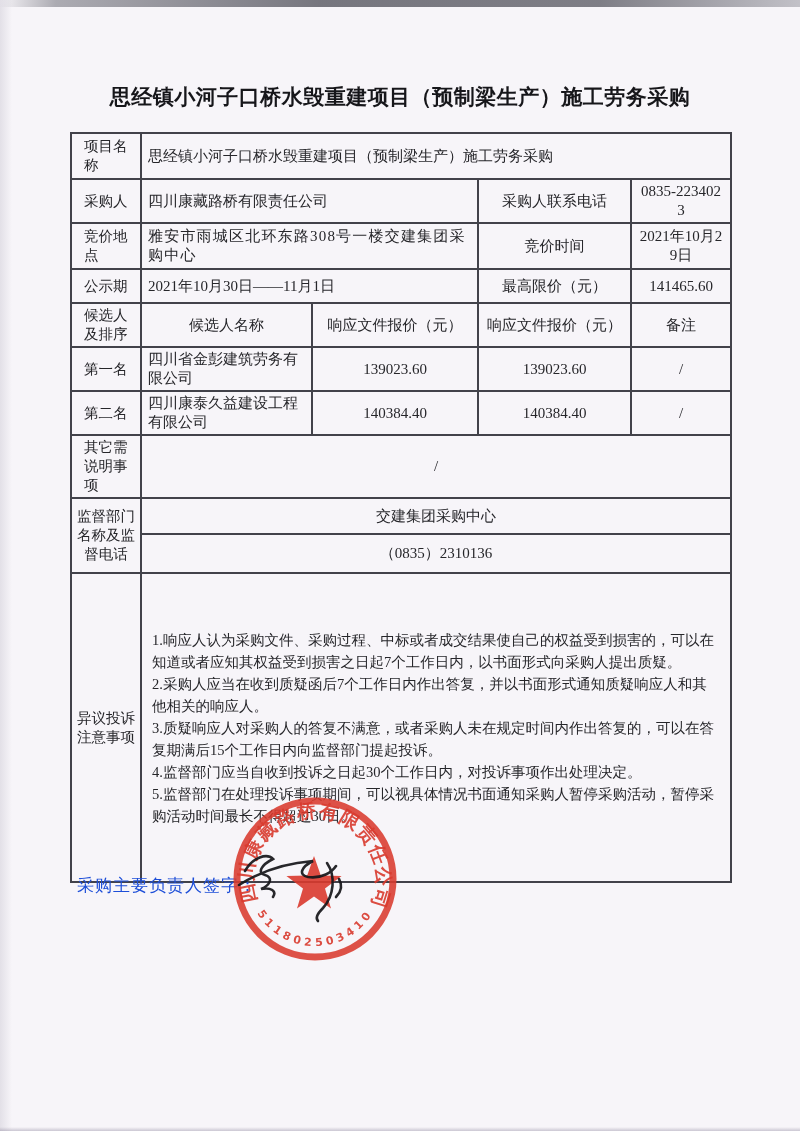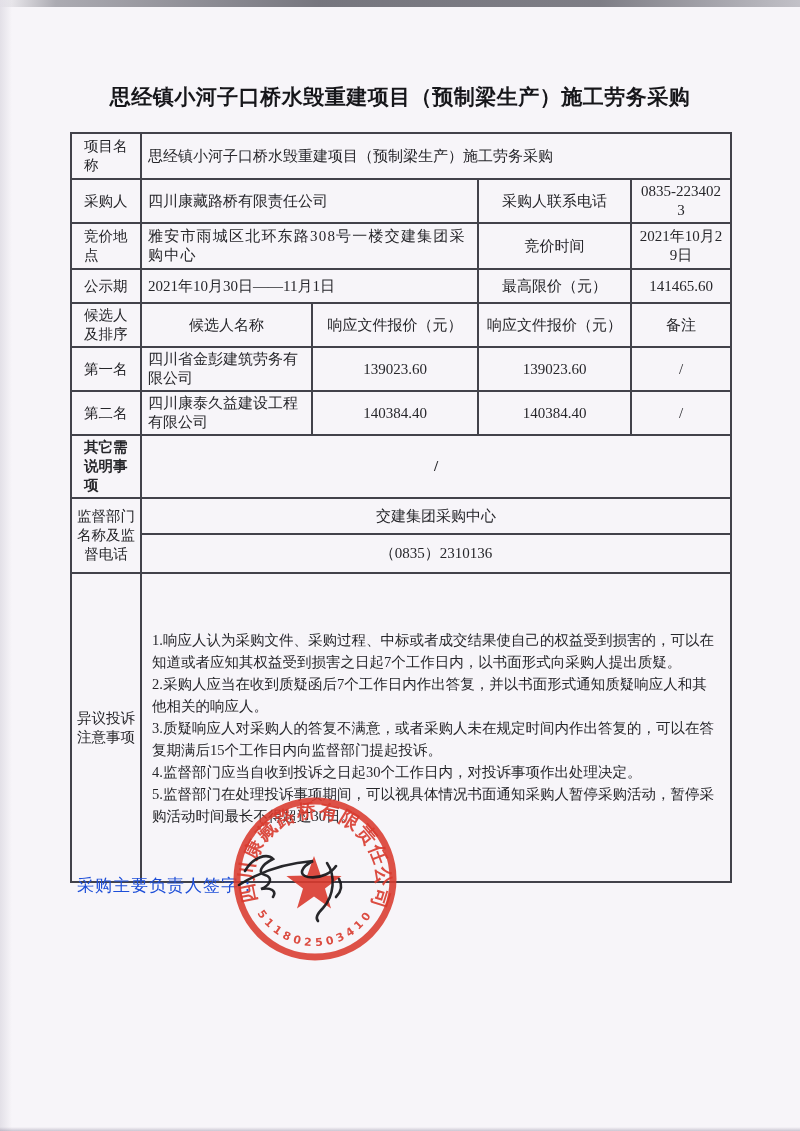--- a/index.html
+++ b/index.html
@@ -61,7 +61,7 @@
   tr.r5  { height:39px; }
   tr.r6  { height:43px; }
   tr.r7  { height:40px; }
-  tr.r8  { height:41px;font-weight:bold; }
+  tr.r8  { height:41px; }
   tr.r9  { height:34px; }
   tr.r10 { height:36px;margin-left:40px; }
   tr.r11 { height:309px; }

